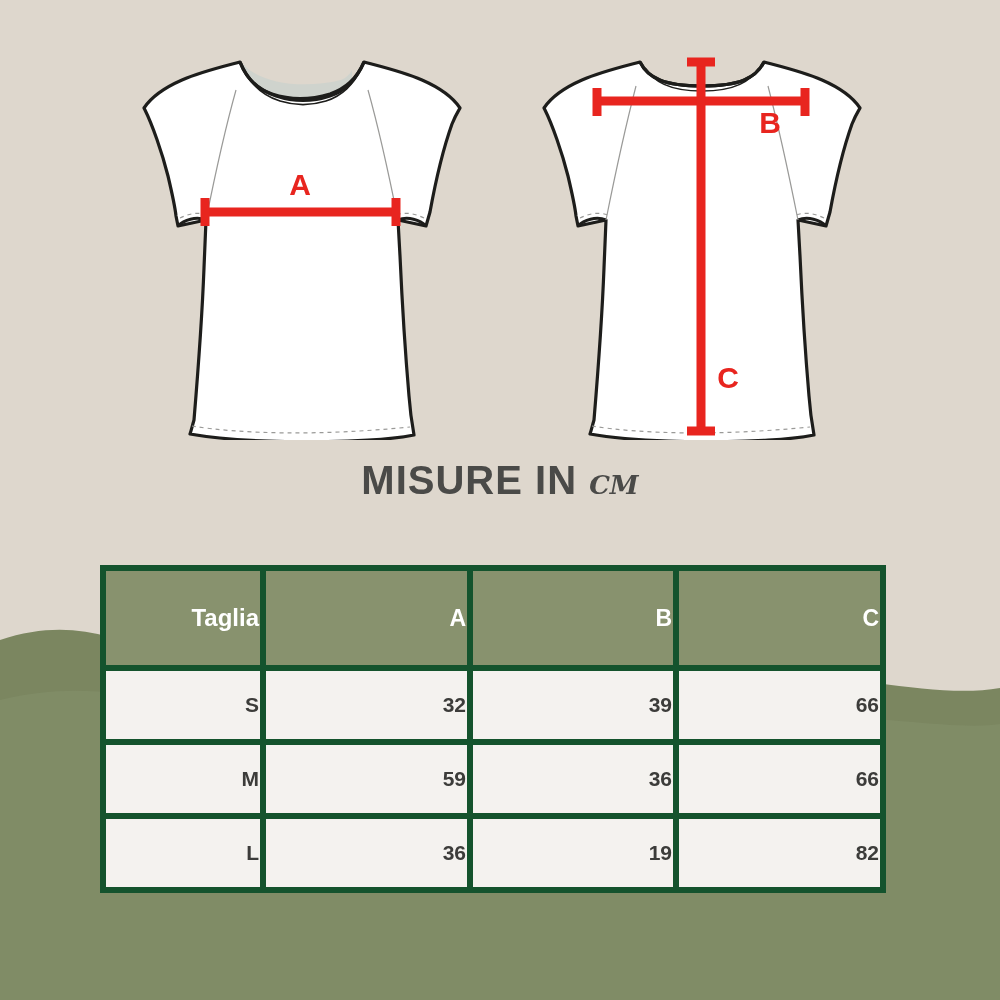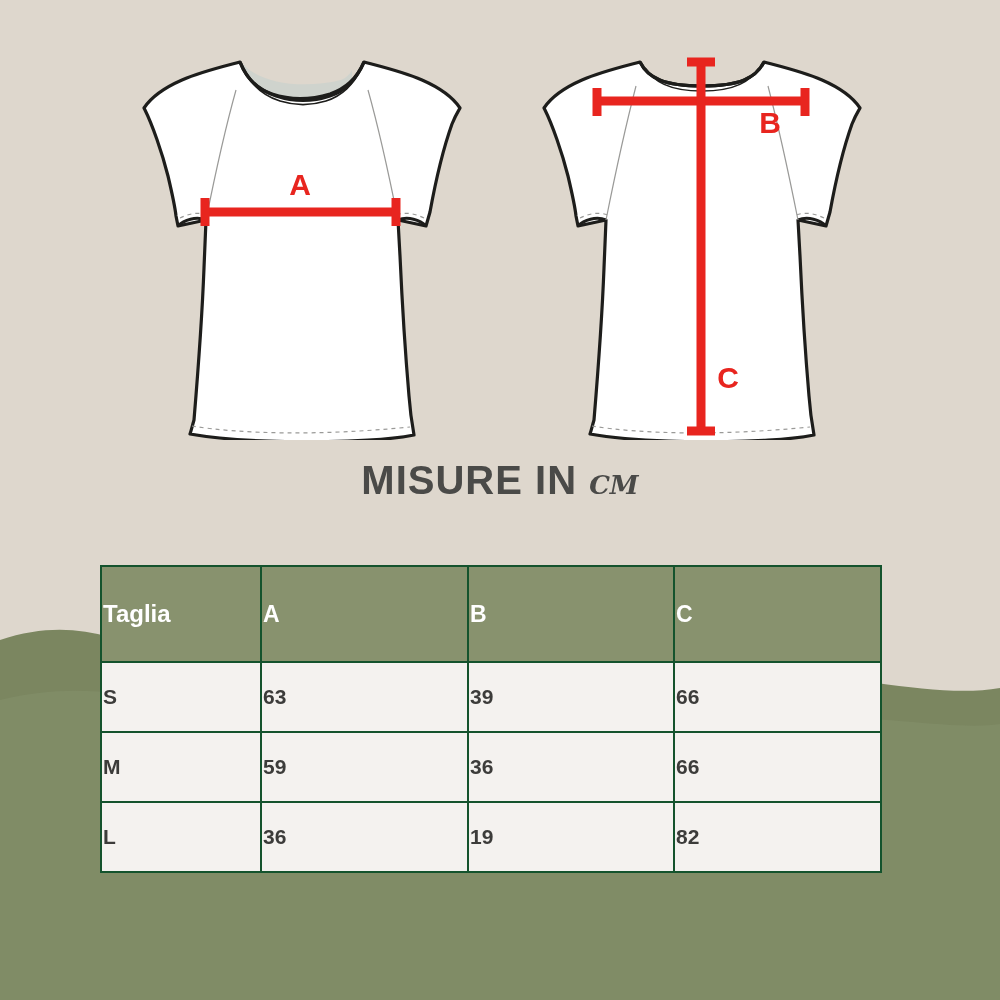--- a/index.html
+++ b/index.html
@@ -63,9 +63,9 @@
   }
   table.size-table th,
   table.size-table td {
-    border: 2px solid #14532d;
+    border: 6px solid #14532d;
     height: 66px;
-    text-align: left;
+    text-align: right;
     vertical-align: middle;
     font-size: 21px;
     font-weight: bold;

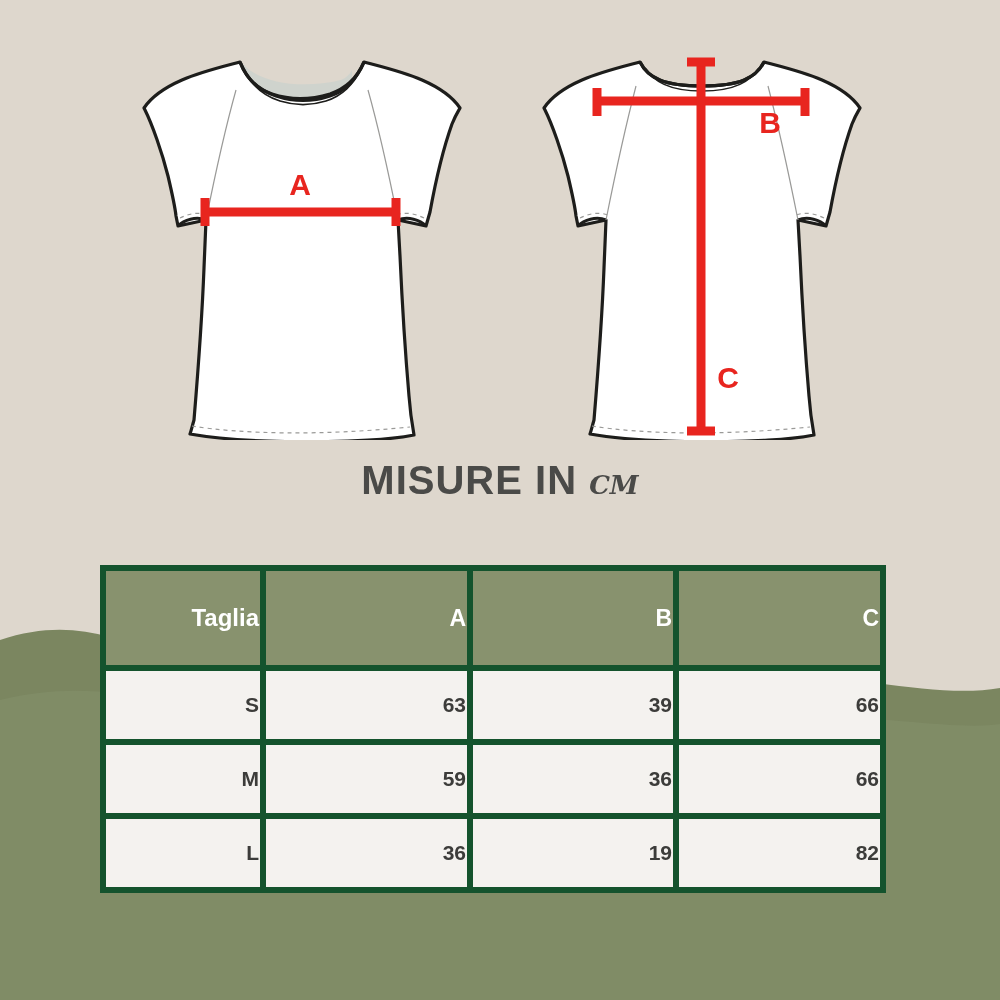--- a/index.html
+++ b/index.html
@@ -231,7 +231,7 @@
     <tbody>
       <tr>
         <td>S</td>
-        <td>63</td>
+        <td>32</td>
         <td>39</td>
         <td>66</td>
       </tr>

